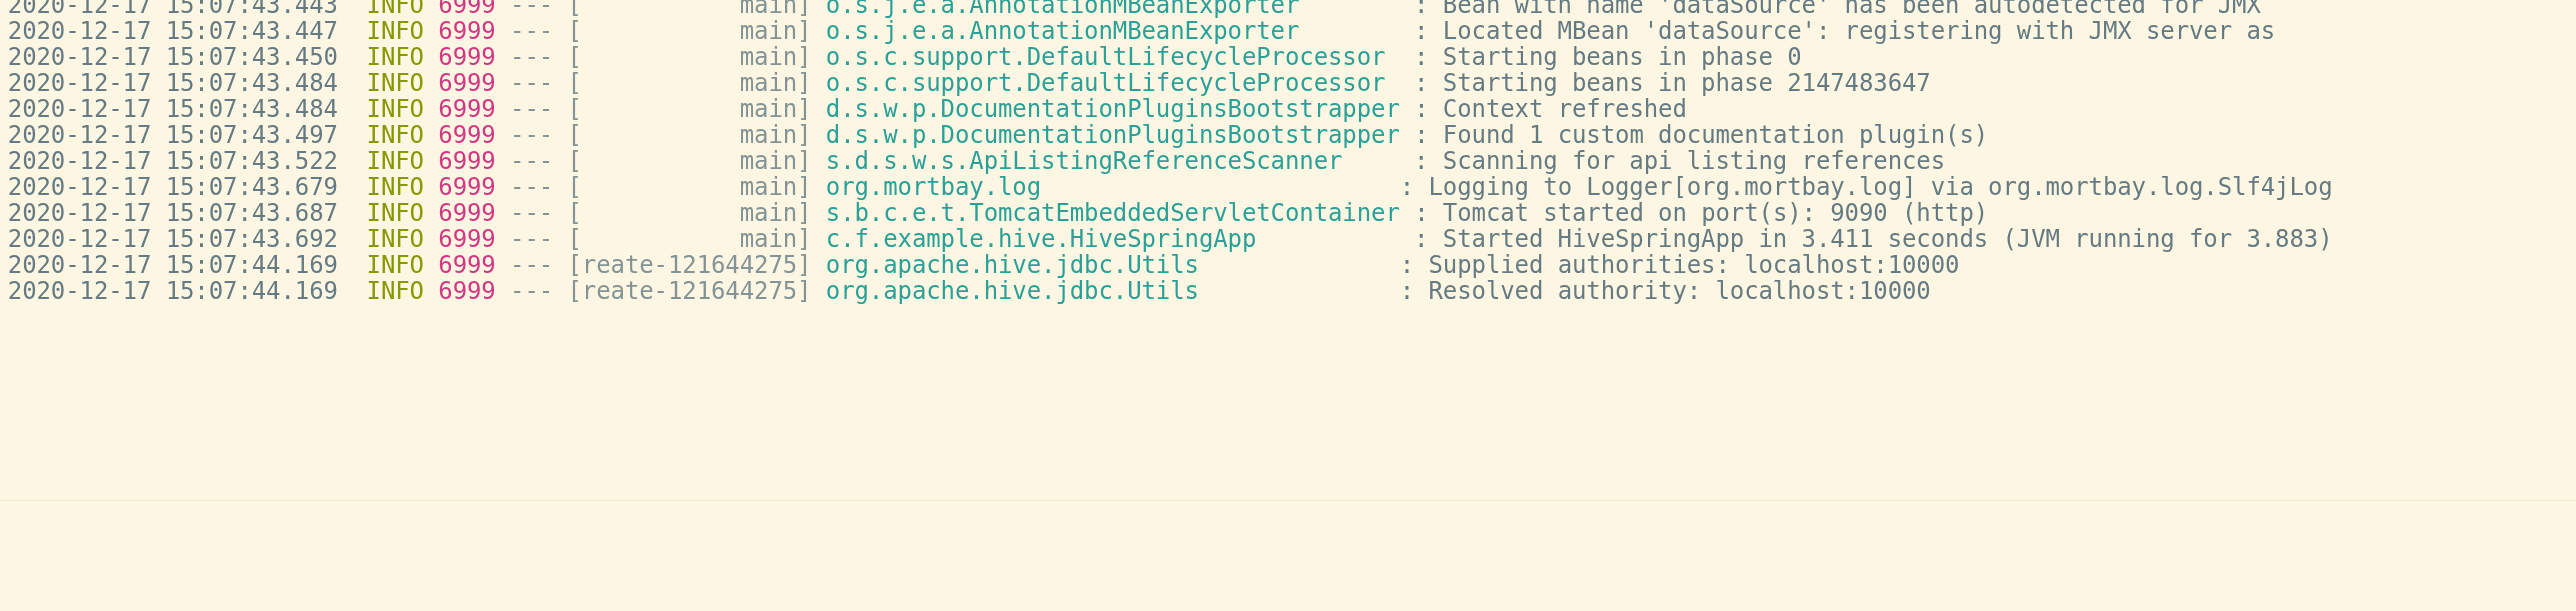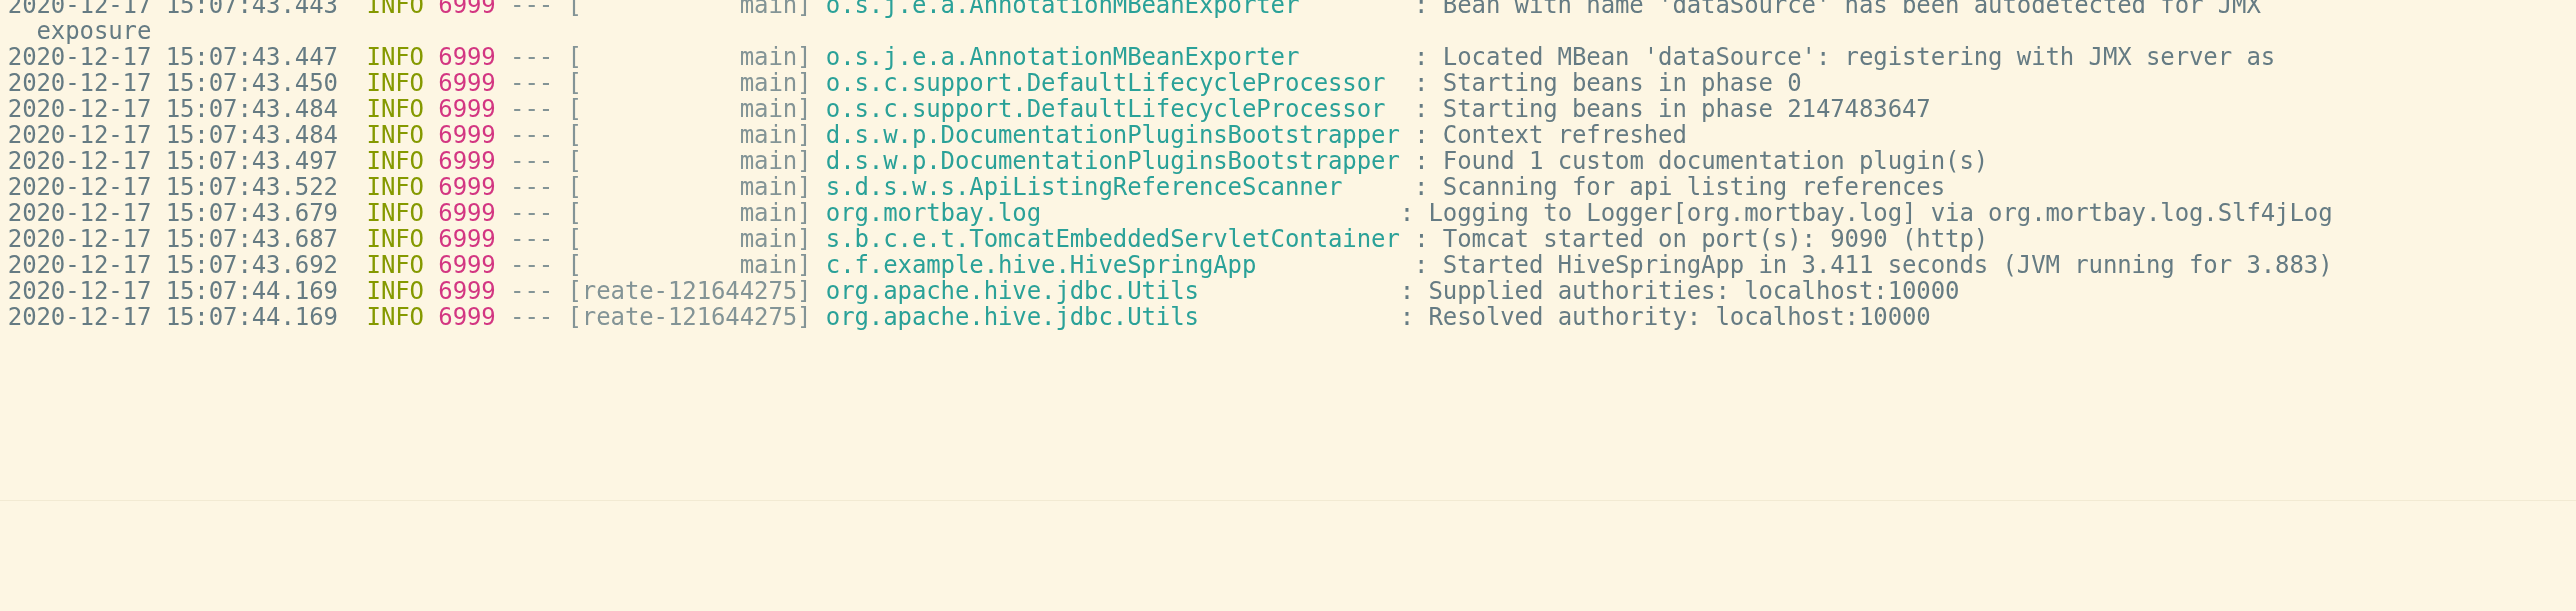--- a/index.html
+++ b/index.html
@@ -75,7 +75,6 @@
 <div id="console">
   <div id="log-lines">
       <div class="log-line"><span class="seg ts">2020-12-17 15:07:43.443</span><span class="seg">  </span><span class="seg level">INFO</span><span class="seg"> </span><span class="seg pid">6999</span><span class="seg"> </span><span class="seg dashes">---</span><span class="seg"> </span><span class="seg thread">[           main]</span><span class="seg"> </span><span class="seg logger">o.s.j.e.a.AnnotationMBeanExporter</span><span class="seg colon">        : </span><span class="seg msg">Bean with name 'dataSource' has been autodetected for JMX</span></div>
-      <div class="log-line wrapped"><span class="seg cont">  exposure</span></div>
       <div class="log-line"><span class="seg ts">2020-12-17 15:07:43.447</span><span class="seg">  </span><span class="seg level">INFO</span><span class="seg"> </span><span class="seg pid">6999</span><span class="seg"> </span><span class="seg dashes">---</span><span class="seg"> </span><span class="seg thread">[           main]</span><span class="seg"> </span><span class="seg logger">o.s.j.e.a.AnnotationMBeanExporter</span><span class="seg colon">        : </span><span class="seg msg">Located MBean 'dataSource': registering with JMX server as</span></div>
       <div class="log-line"><span class="seg ts">2020-12-17 15:07:43.450</span><span class="seg">  </span><span class="seg level">INFO</span><span class="seg"> </span><span class="seg pid">6999</span><span class="seg"> </span><span class="seg dashes">---</span><span class="seg"> </span><span class="seg thread">[           main]</span><span class="seg"> </span><span class="seg logger">o.s.c.support.DefaultLifecycleProcessor</span><span class="seg colon">  : </span><span class="seg msg">Starting beans in phase 0</span></div>
       <div class="log-line"><span class="seg ts">2020-12-17 15:07:43.484</span><span class="seg">  </span><span class="seg level">INFO</span><span class="seg"> </span><span class="seg pid">6999</span><span class="seg"> </span><span class="seg dashes">---</span><span class="seg"> </span><span class="seg thread">[           main]</span><span class="seg"> </span><span class="seg logger">o.s.c.support.DefaultLifecycleProcessor</span><span class="seg colon">  : </span><span class="seg msg">Starting beans in phase 2147483647</span></div>

